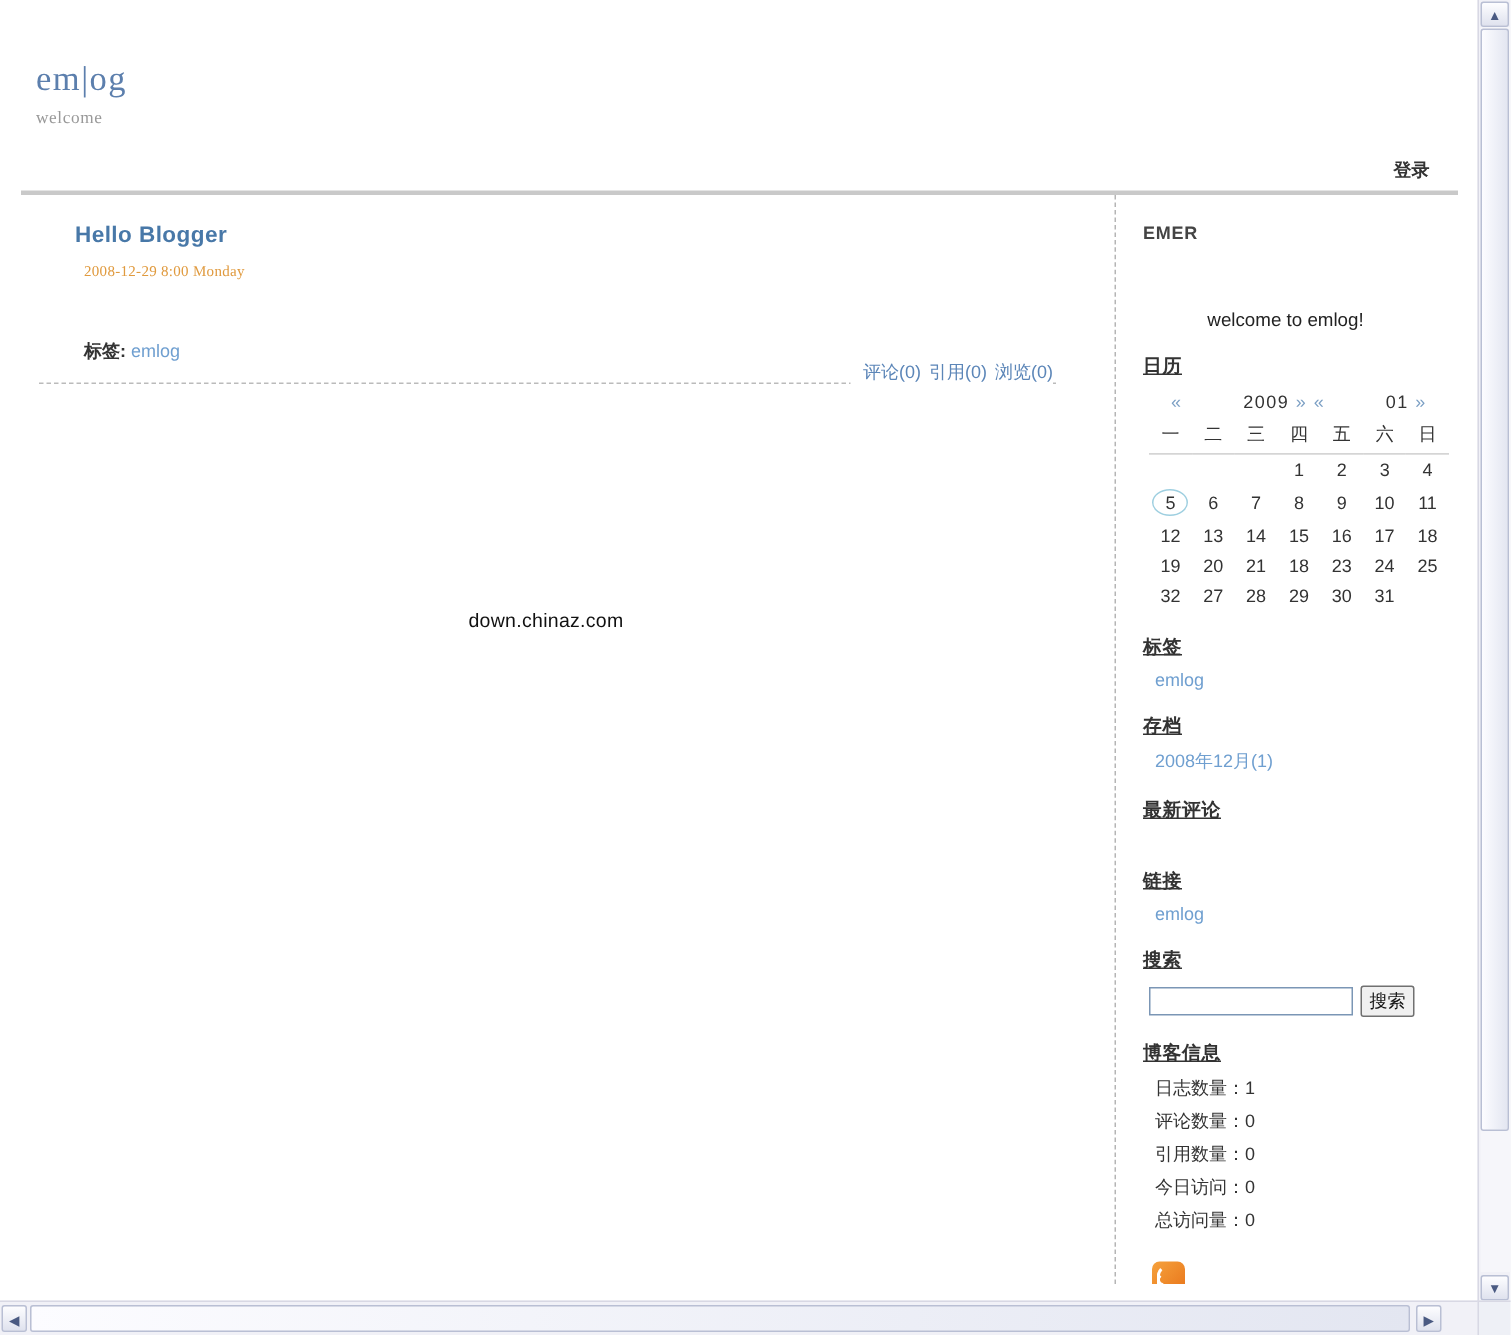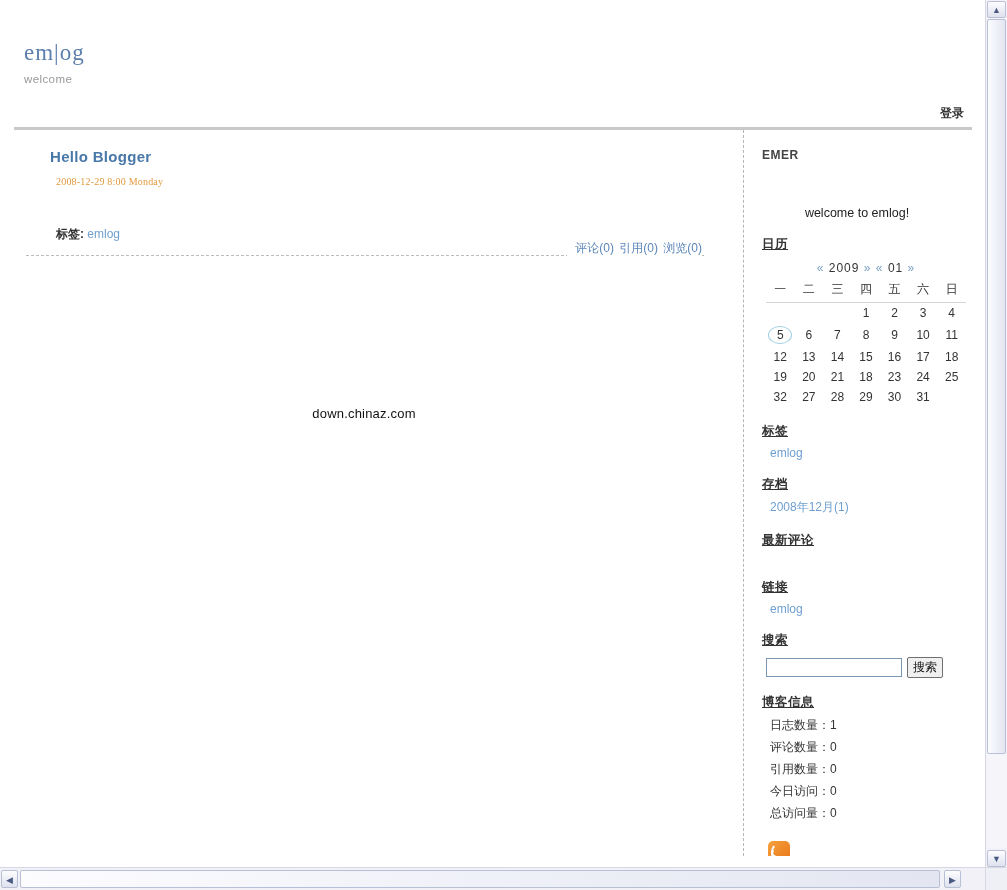--- a/index.html
+++ b/index.html
@@ -51,6 +51,7 @@
     color: #999999;
     margin-top: 8px;
     letter-spacing: .4px;
+    font-family: Liberation Serif, serif;
   }
 
   

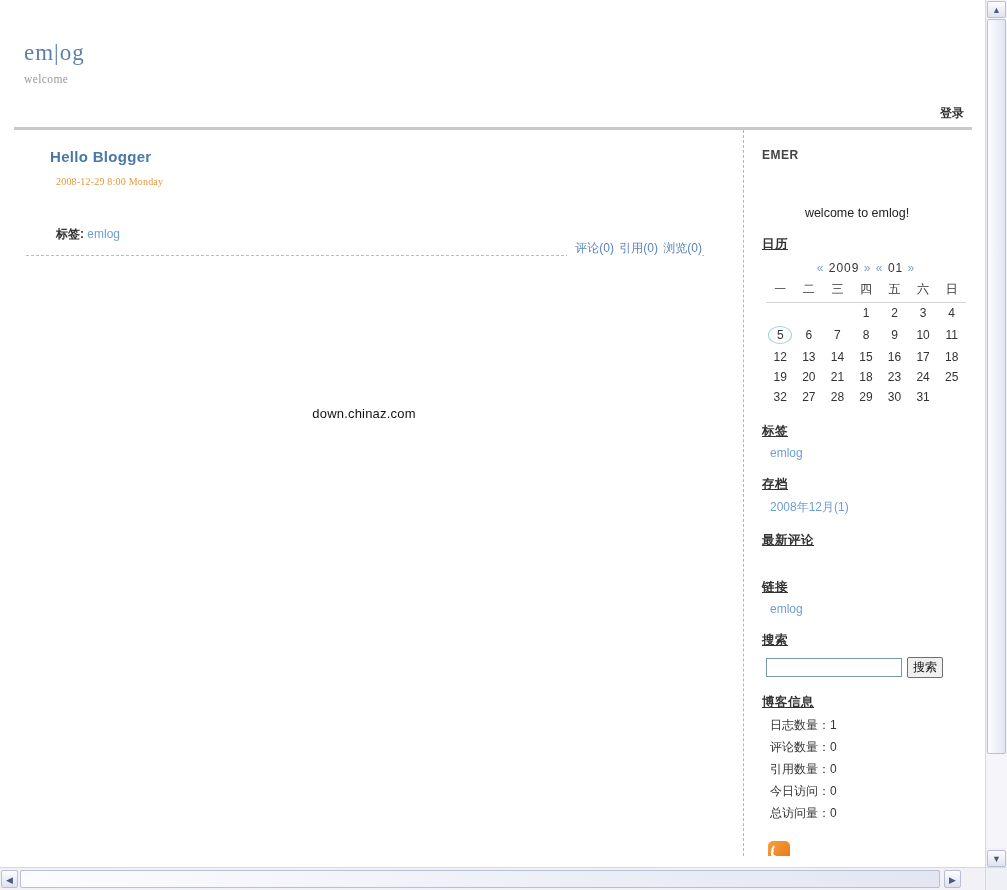--- a/index.html
+++ b/index.html
@@ -63,7 +63,7 @@
   }
   #login-link {
     position: absolute;
-    right: 8px;
+    right: 19px;
     top: 0;
     font-size: 12px;
     color: #333333;

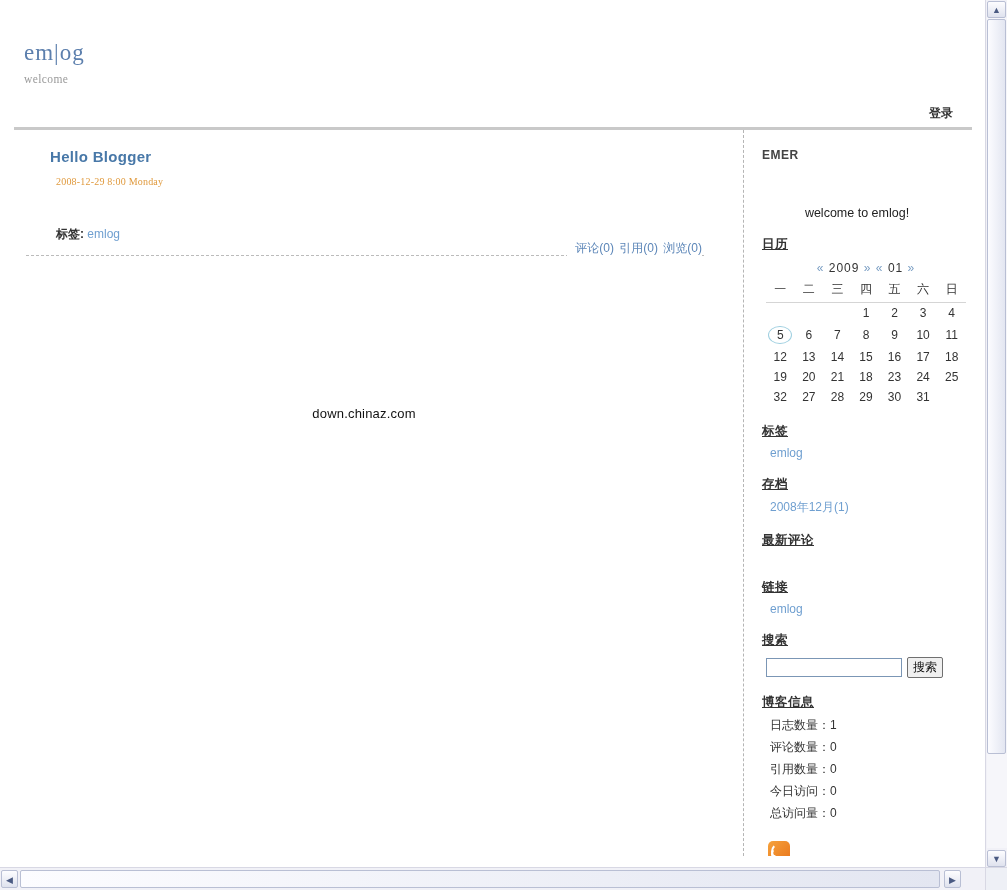--- a/index.html
+++ b/index.html
@@ -203,7 +203,7 @@
     letter-spacing: 1px;
   }
   #cal-nav .arrow { color: #7b9fc4; }
-  #cal-nav .yr, #cal-nav .mo { color: #333333; }
+  #cal-nav .yr, #cal-nav .mo { color: #333333; margin-left: 36px; }
   table.cal {
     border-collapse: collapse;
     width: 200px;

